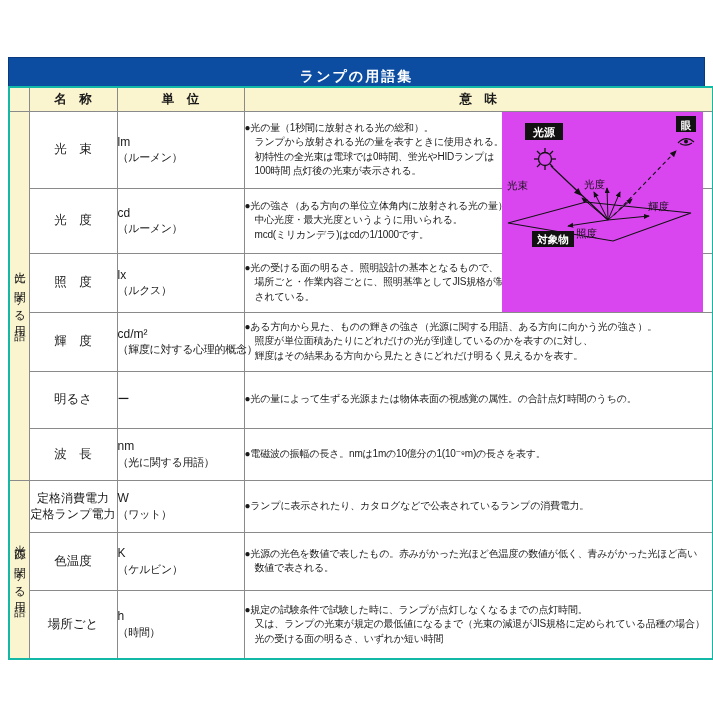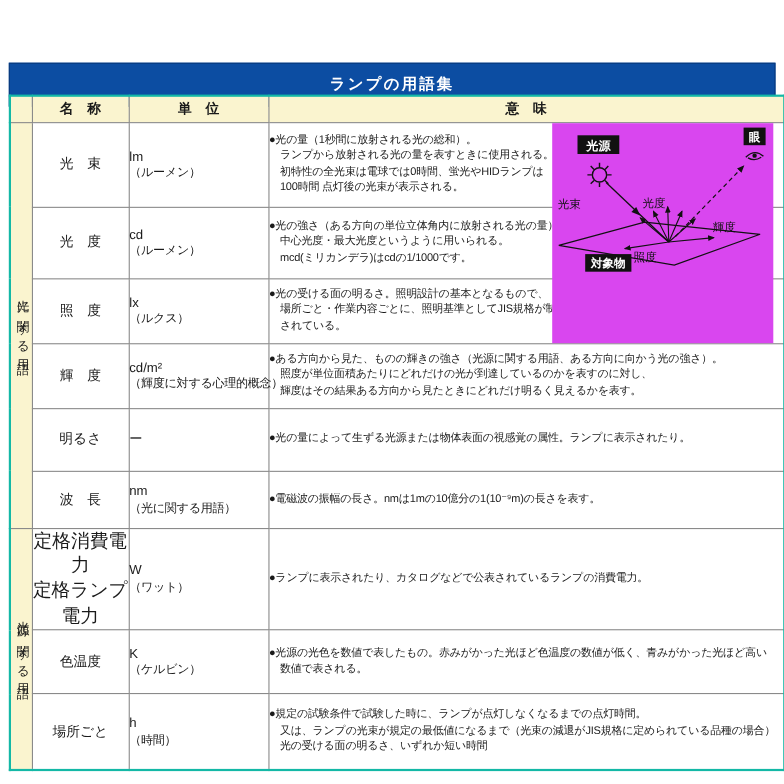--- a/index.html
+++ b/index.html
@@ -140,7 +140,7 @@
         <div class="unit-kana"></div>
       </td>
       <td class="meaning">
-        <div class="mtext">●光の量によって生ずる光源または物体表面の視感覚の属性。ランプに表示されたり。</div>
+        <div class="mtext">●光の量によって生ずる光源または物体表面の視感覚の属性。の合計点灯時間のうちの。</div>
       </td>
     </tr>
     <tr class="r6">

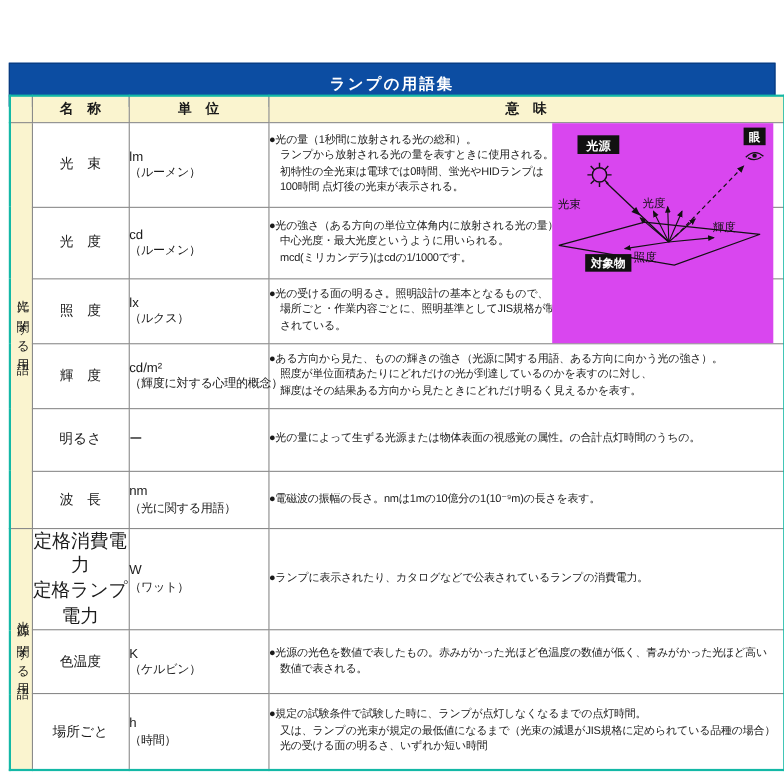--- a/index.html
+++ b/index.html
@@ -41,7 +41,7 @@
   td.name{
     text-align:center;font-size:12.5px;white-space:pre-line;line-height:1.35;
   }
-  tr.r7 td.name{font-size:17px;}
+  tr.r7 td.name{font-size:12px;}
   td.unit{}
   .unit-sym{font-size:12px;line-height:1.3;}
   .unit-kana{font-size:11px;letter-spacing:-0.3px;white-space:nowrap;line-height:1.3;}

